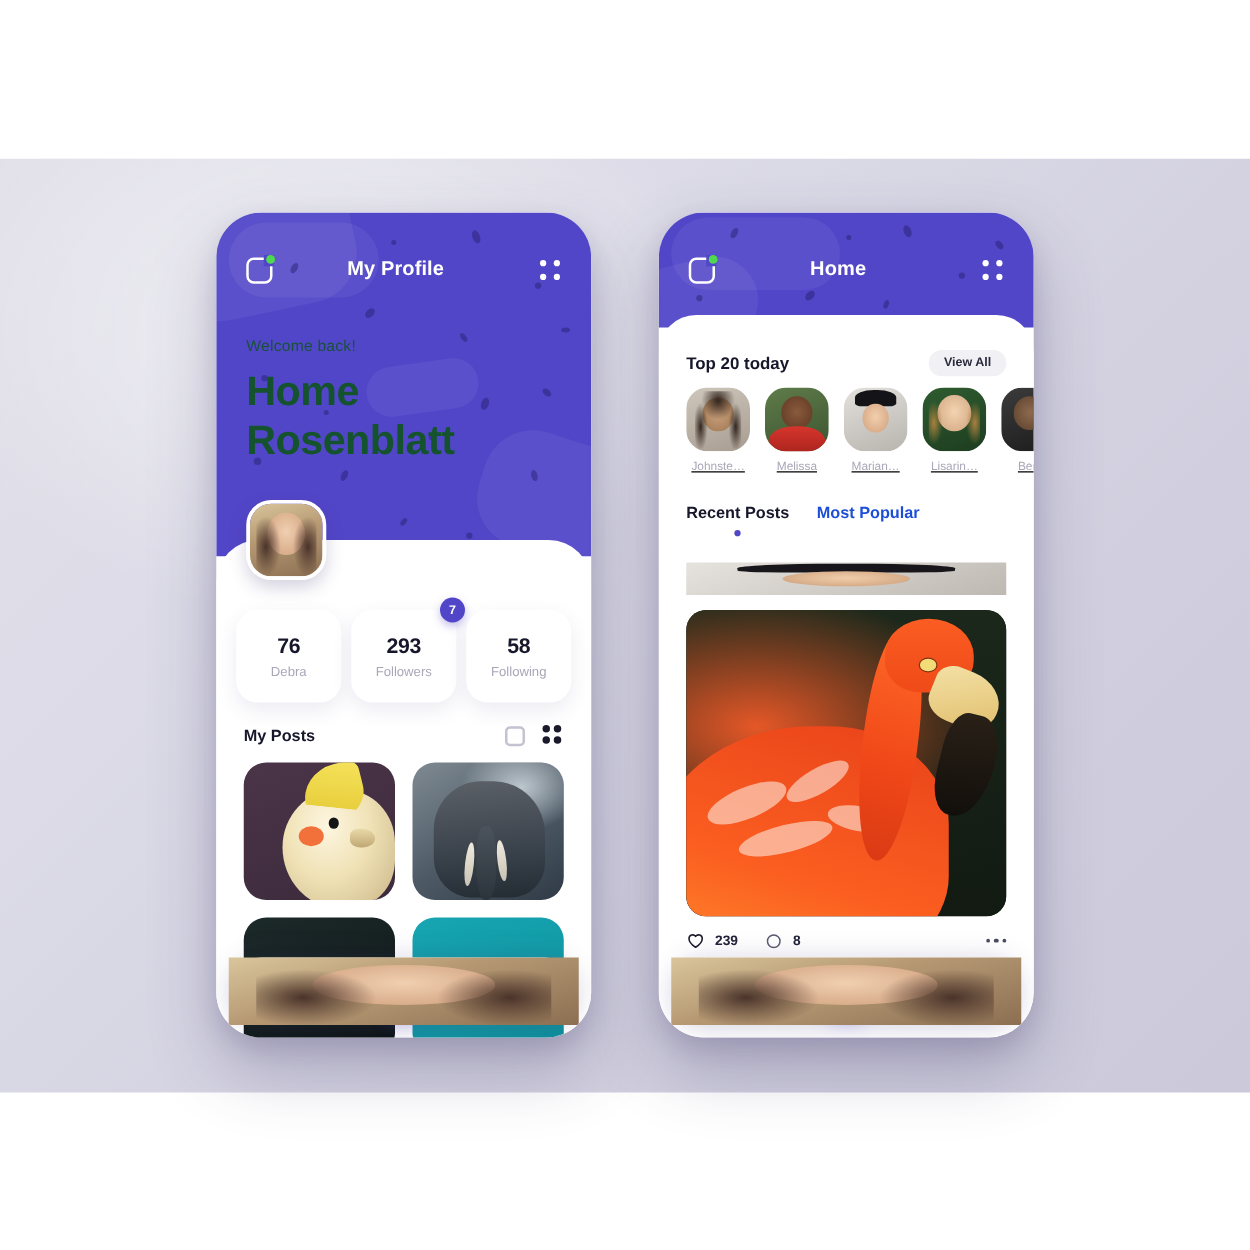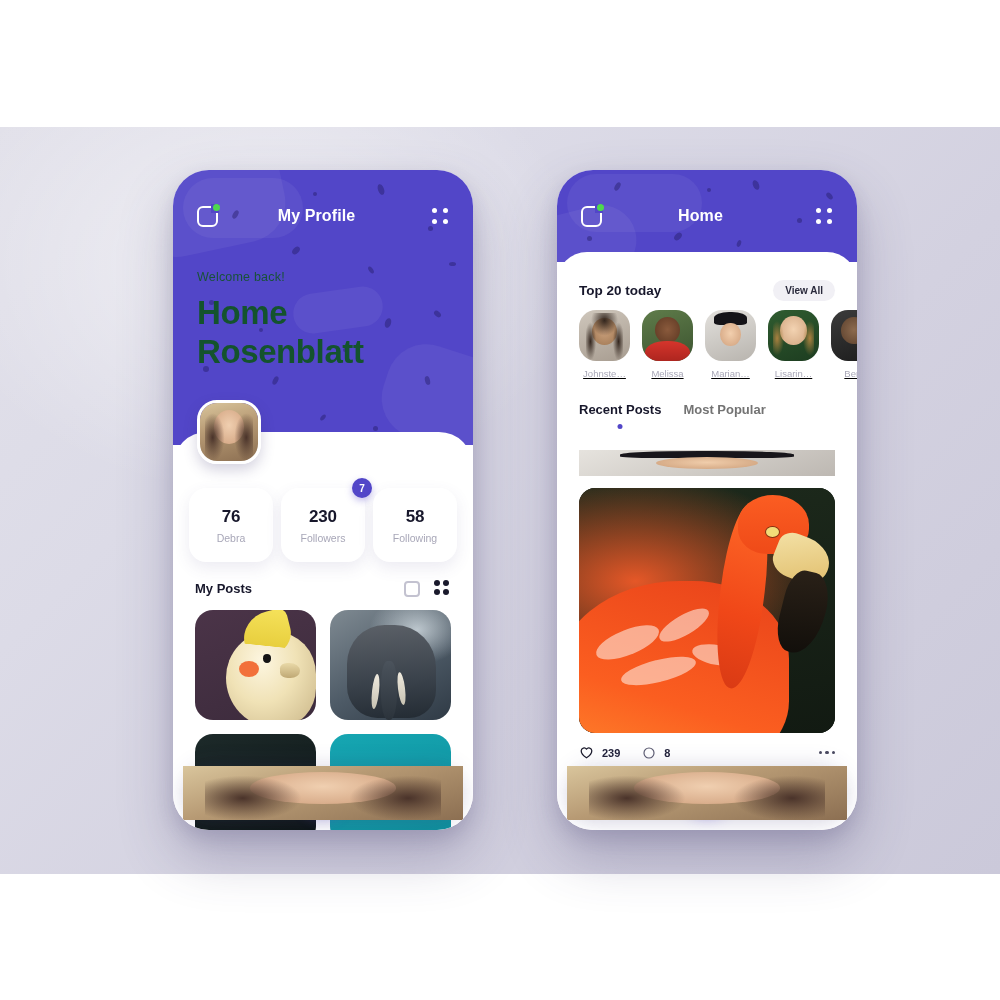--- a/index.html
+++ b/index.html
@@ -28,7 +28,7 @@
     box-shadow: 0 26px 54px rgba(70,64,110,.30), 0 8px 18px rgba(70,64,110,.16);
   }
   #phone-left  { left: 173px; top: 170px; }
-  #phone-right { left: 557px; top: 170px; padding-left: 33px; }
+  #phone-right { left: 527px; top: 170px; padding-left: 33px; }
 
   
   .hero {

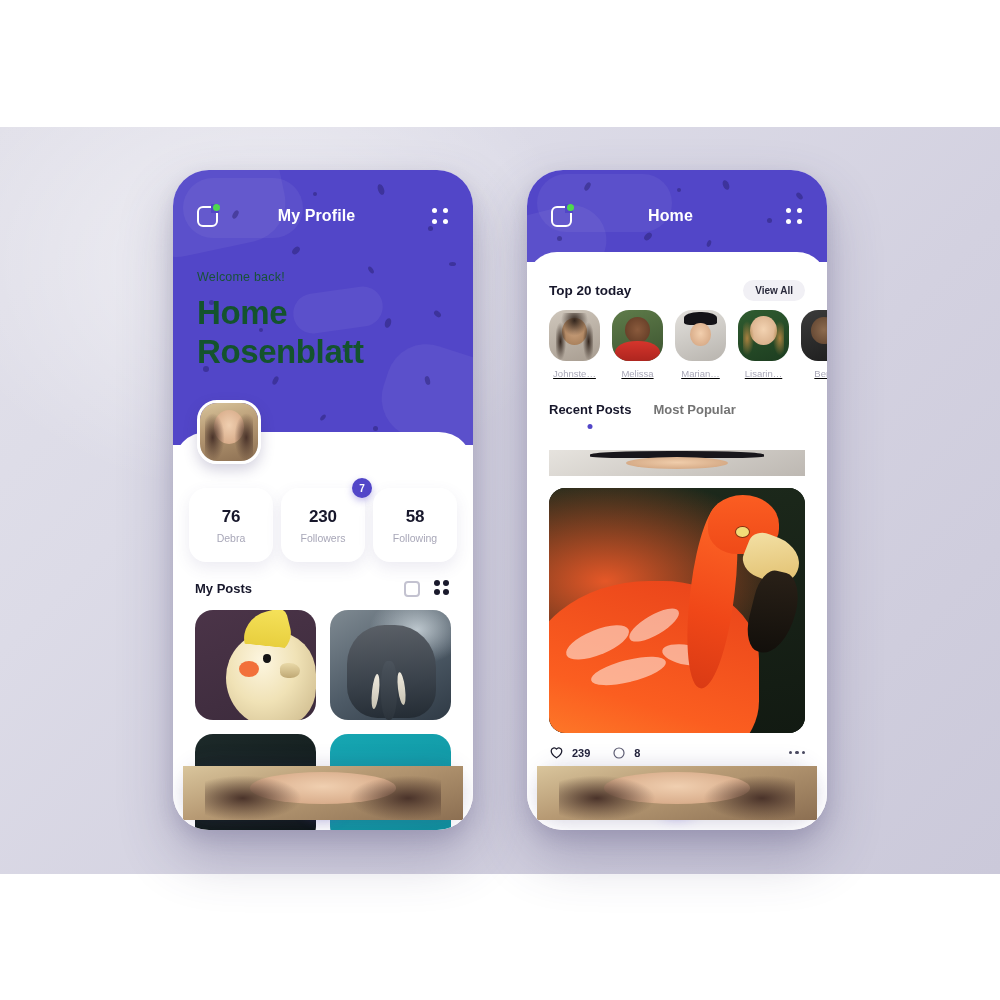--- a/index.html
+++ b/index.html
@@ -216,7 +216,7 @@
   }
   .tab { position: relative; font-size: 13px; font-weight: 700; padding-bottom: 12px; }
   .tab.active { color: #17172b; }
-  .tab.inactive { color: #737373; font-weight: 700; }
+  .tab.inactive { color: #1d4ed8; font-weight: 700; }
   .tab.active::after {
     content: ""; position: absolute; left: 50%; bottom: 0; transform: translateX(-50%);
     width: 5px; height: 5px; border-radius: 50%; background: #5246c8;

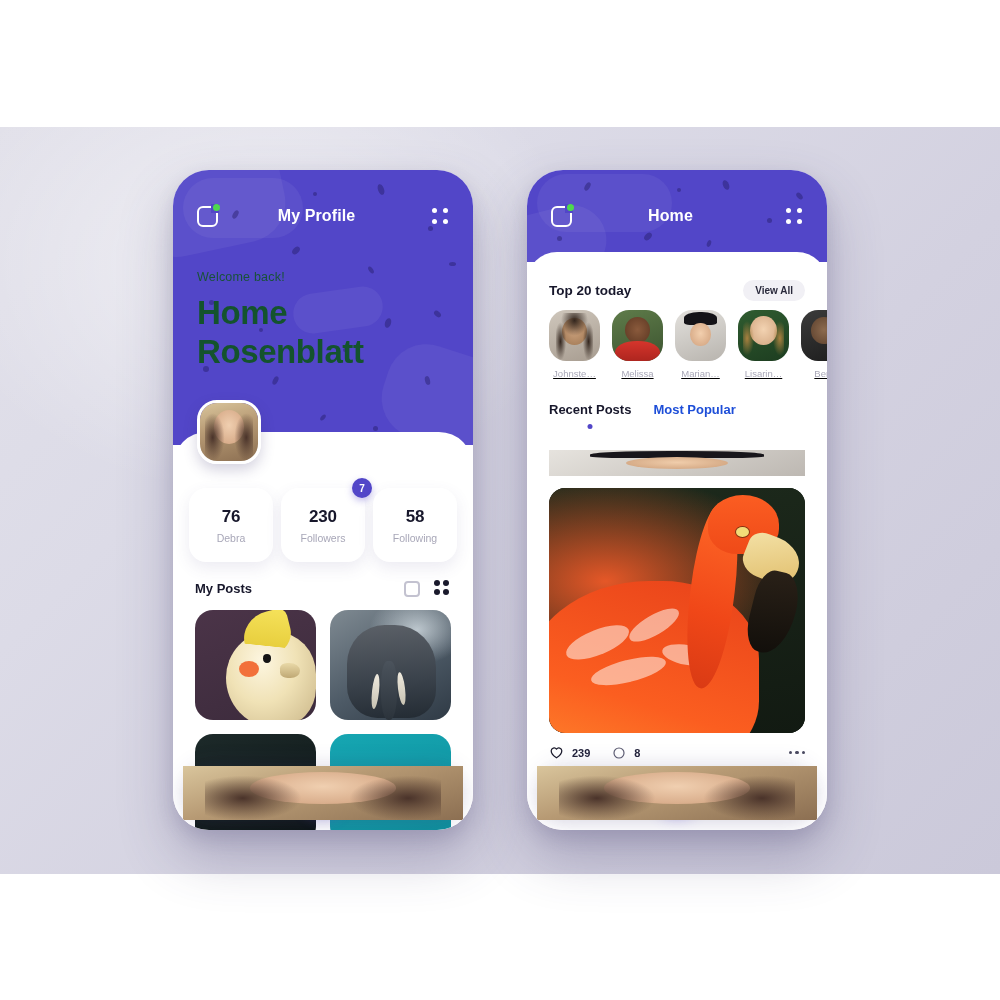--- a/index.html
+++ b/index.html
@@ -379,7 +379,7 @@
       </div>
       <div class="stat">
         <div class="stat-badge">7</div>
-        <div class="stat-num">230</div>
+        <div class="stat-num">293</div>
         <div class="stat-label">Followers</div>
       </div>
       <div class="stat">

